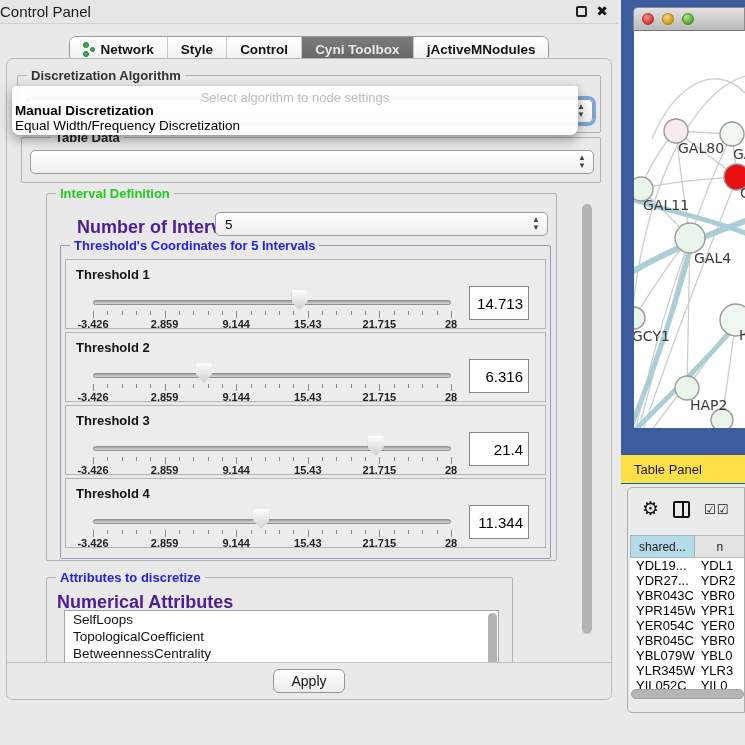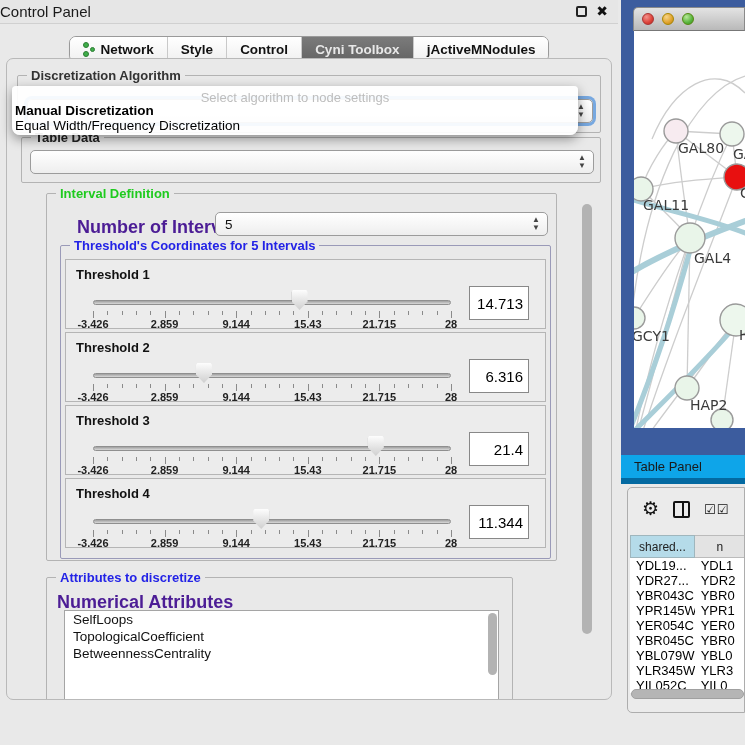--- a/index.html
+++ b/index.html
@@ -163,7 +163,7 @@
     </div>
 
     <div class="groupbox" style="left:14px; top:78px; width:580px; height:46px;">
-      <span class="grouptitle" style="color:#222;">Table Data</span>
+      <span class="grouptitle" style="color:#222;margin-left:20px;">Table Data</span>
       <div class="combo" style="left:8px; top:12px; width:564px;">
         <span class="arrows">
             <span>▲</span>

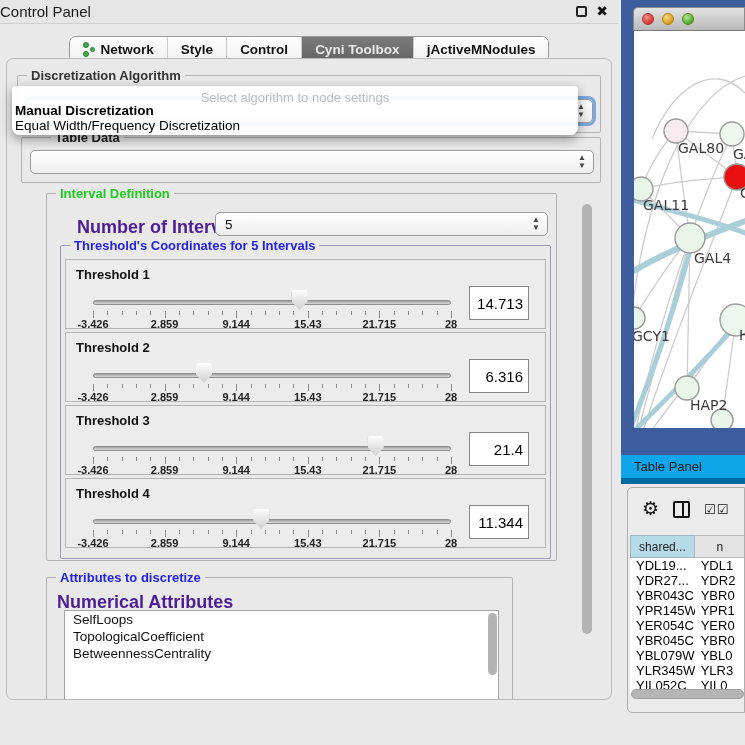--- a/index.html
+++ b/index.html
@@ -87,8 +87,8 @@
   .tl.g { background:radial-gradient(circle at 35% 30%, #b8e89a, #58b43c 60%, #3c8f28); border:1px solid #581; }
   .net-canvas { position:absolute; left:634px; top:31px; width:111px; height:397px; background:#fff; }
 
-  .tp-header { position:absolute; left:621px; top:455px; width:124px; height:29px; background:#0ea5e9;
-               border-bottom:6px solid #0369a1; display:flex; align-items:center; }
+  .tp-header { position:absolute; left:621px; top:455px; width:124px; height:29px; background:#fde047;
+               border-bottom:1px solid #0369a1; display:flex; align-items:center; }
   .tp-title { font-size:13px; color:#1a1a1a; padding-left:13px; }
   .tp-win { position:absolute; left:627px; top:487px; width:118px; height:226px; background:#ebebeb;
             border:1px solid #adadad; border-radius:5px 0 0 5px; overflow:hidden; }

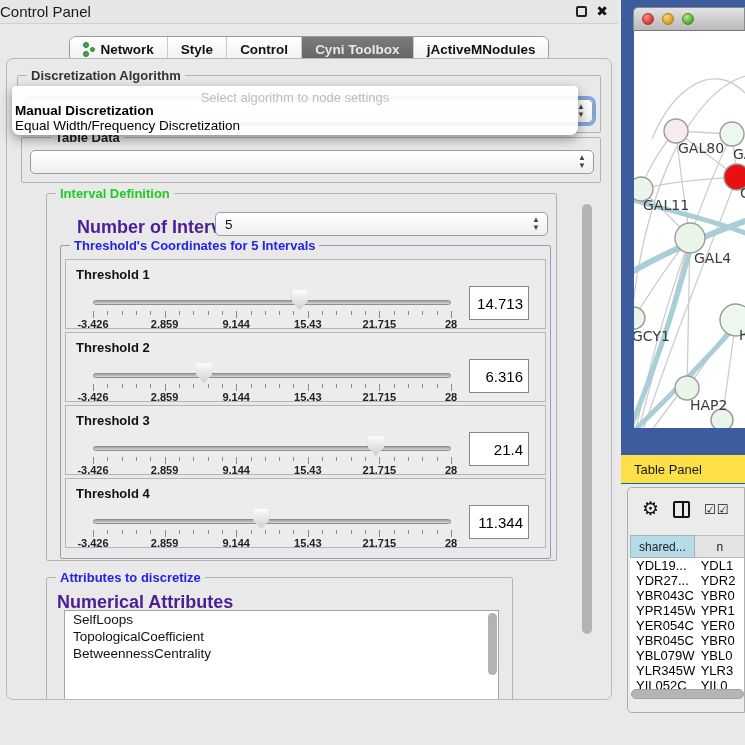--- a/index.html
+++ b/index.html
@@ -366,6 +366,9 @@
 
     <span class="vscroll-thumb" style="left:575px; top:145px; height:430px; width:10px;"></span>
 
+    <div class="apply-bar">
+      <button class="btn">Apply</button>
+    </div>
   </div>
 
   <div class="popup">

